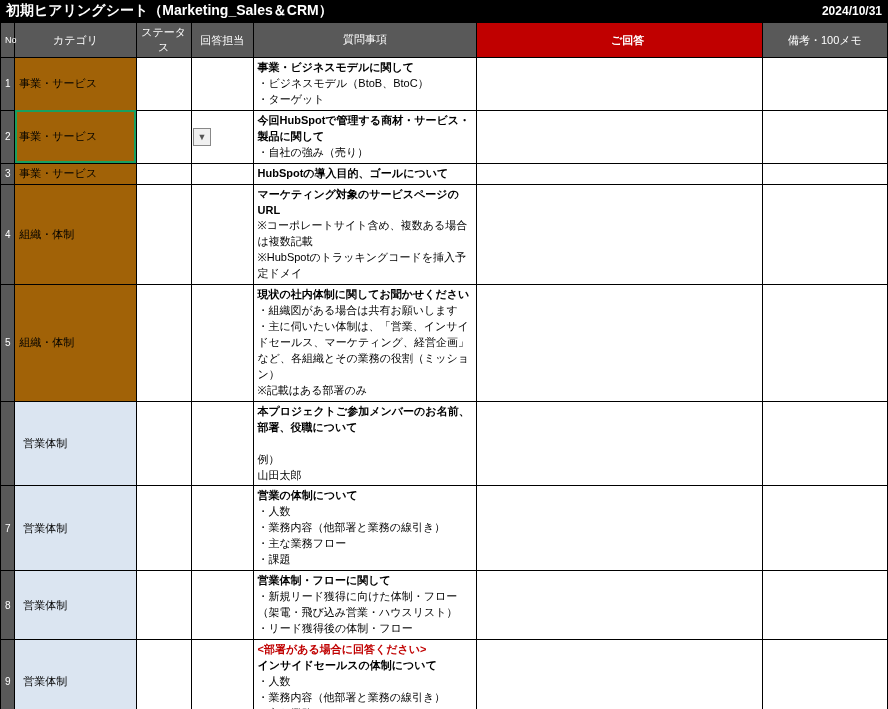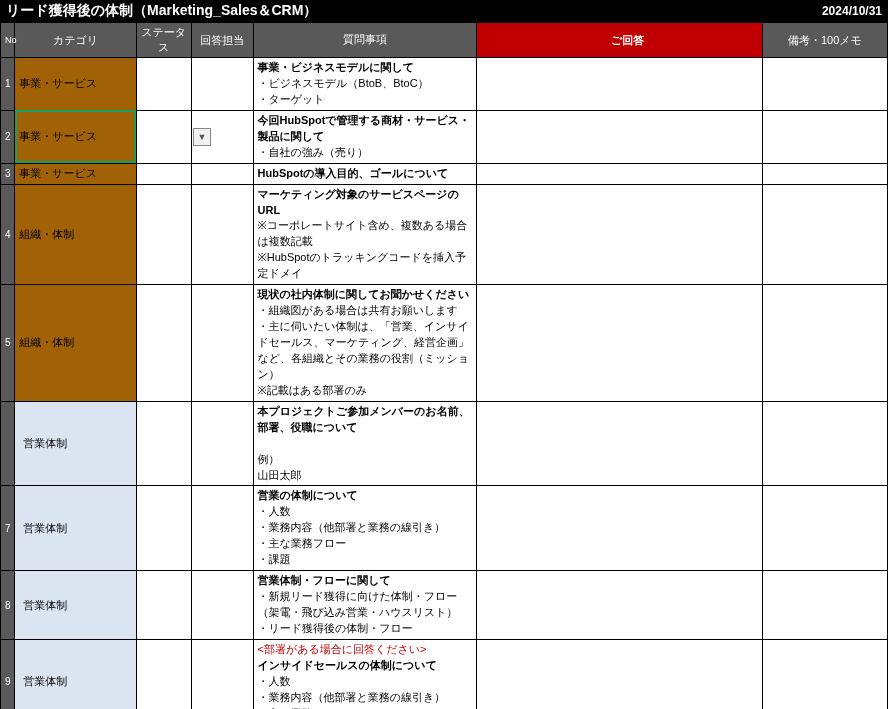--- a/index.html
+++ b/index.html
@@ -30,7 +30,7 @@
 <body>
 
 <div class="title-bar">
-  <span>リード獲得後の体制（Marketing_Sales＆CRM）</span>
+  <span>初期ヒアリングシート（Marketing_Sales＆CRM）</span>
   <span class="date">2024/10/31</span>
 </div>
 

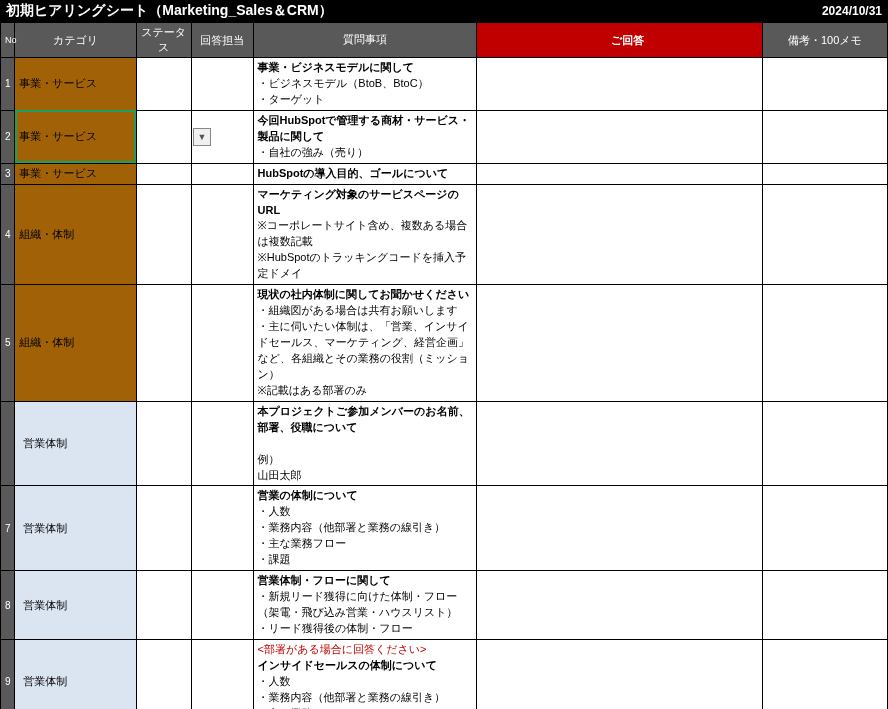--- a/index.html
+++ b/index.html
@@ -20,7 +20,7 @@
   .bg-gray { background: #a16207; }
   .bg-blue { background: #dbe5f1; padding-left: 8px; }
   .q-col strong { font-weight: bold; }
-  .q-col .red { color: #c00000; font-weight: normal; }
+  .q-col .red { color: #c00000; font-weight: bold; }
   .selected-cell { outline: 2px solid #18a060; outline-offset: -2px; position: relative; }
   .dropdown-handle { position: absolute; left: 100%; top: 50%; transform: translateY(-50%); width: 18px; height: 18px; border: 1px solid #888; background: #f0f0f0; display: flex; align-items: center; justify-content: center; font-size: 9px; color: #555; margin-left: 2px; }
   .status-cell { position: relative; }

